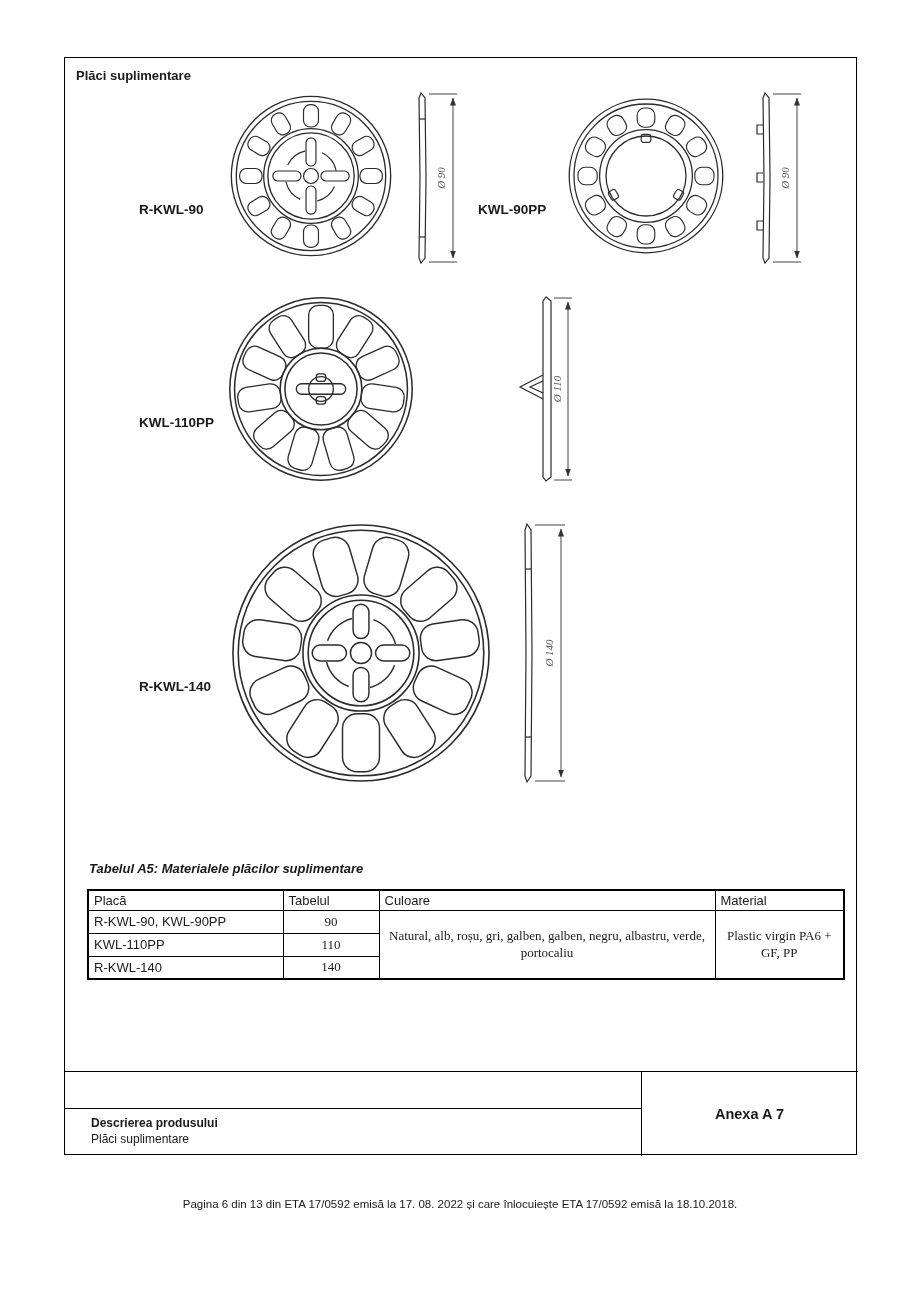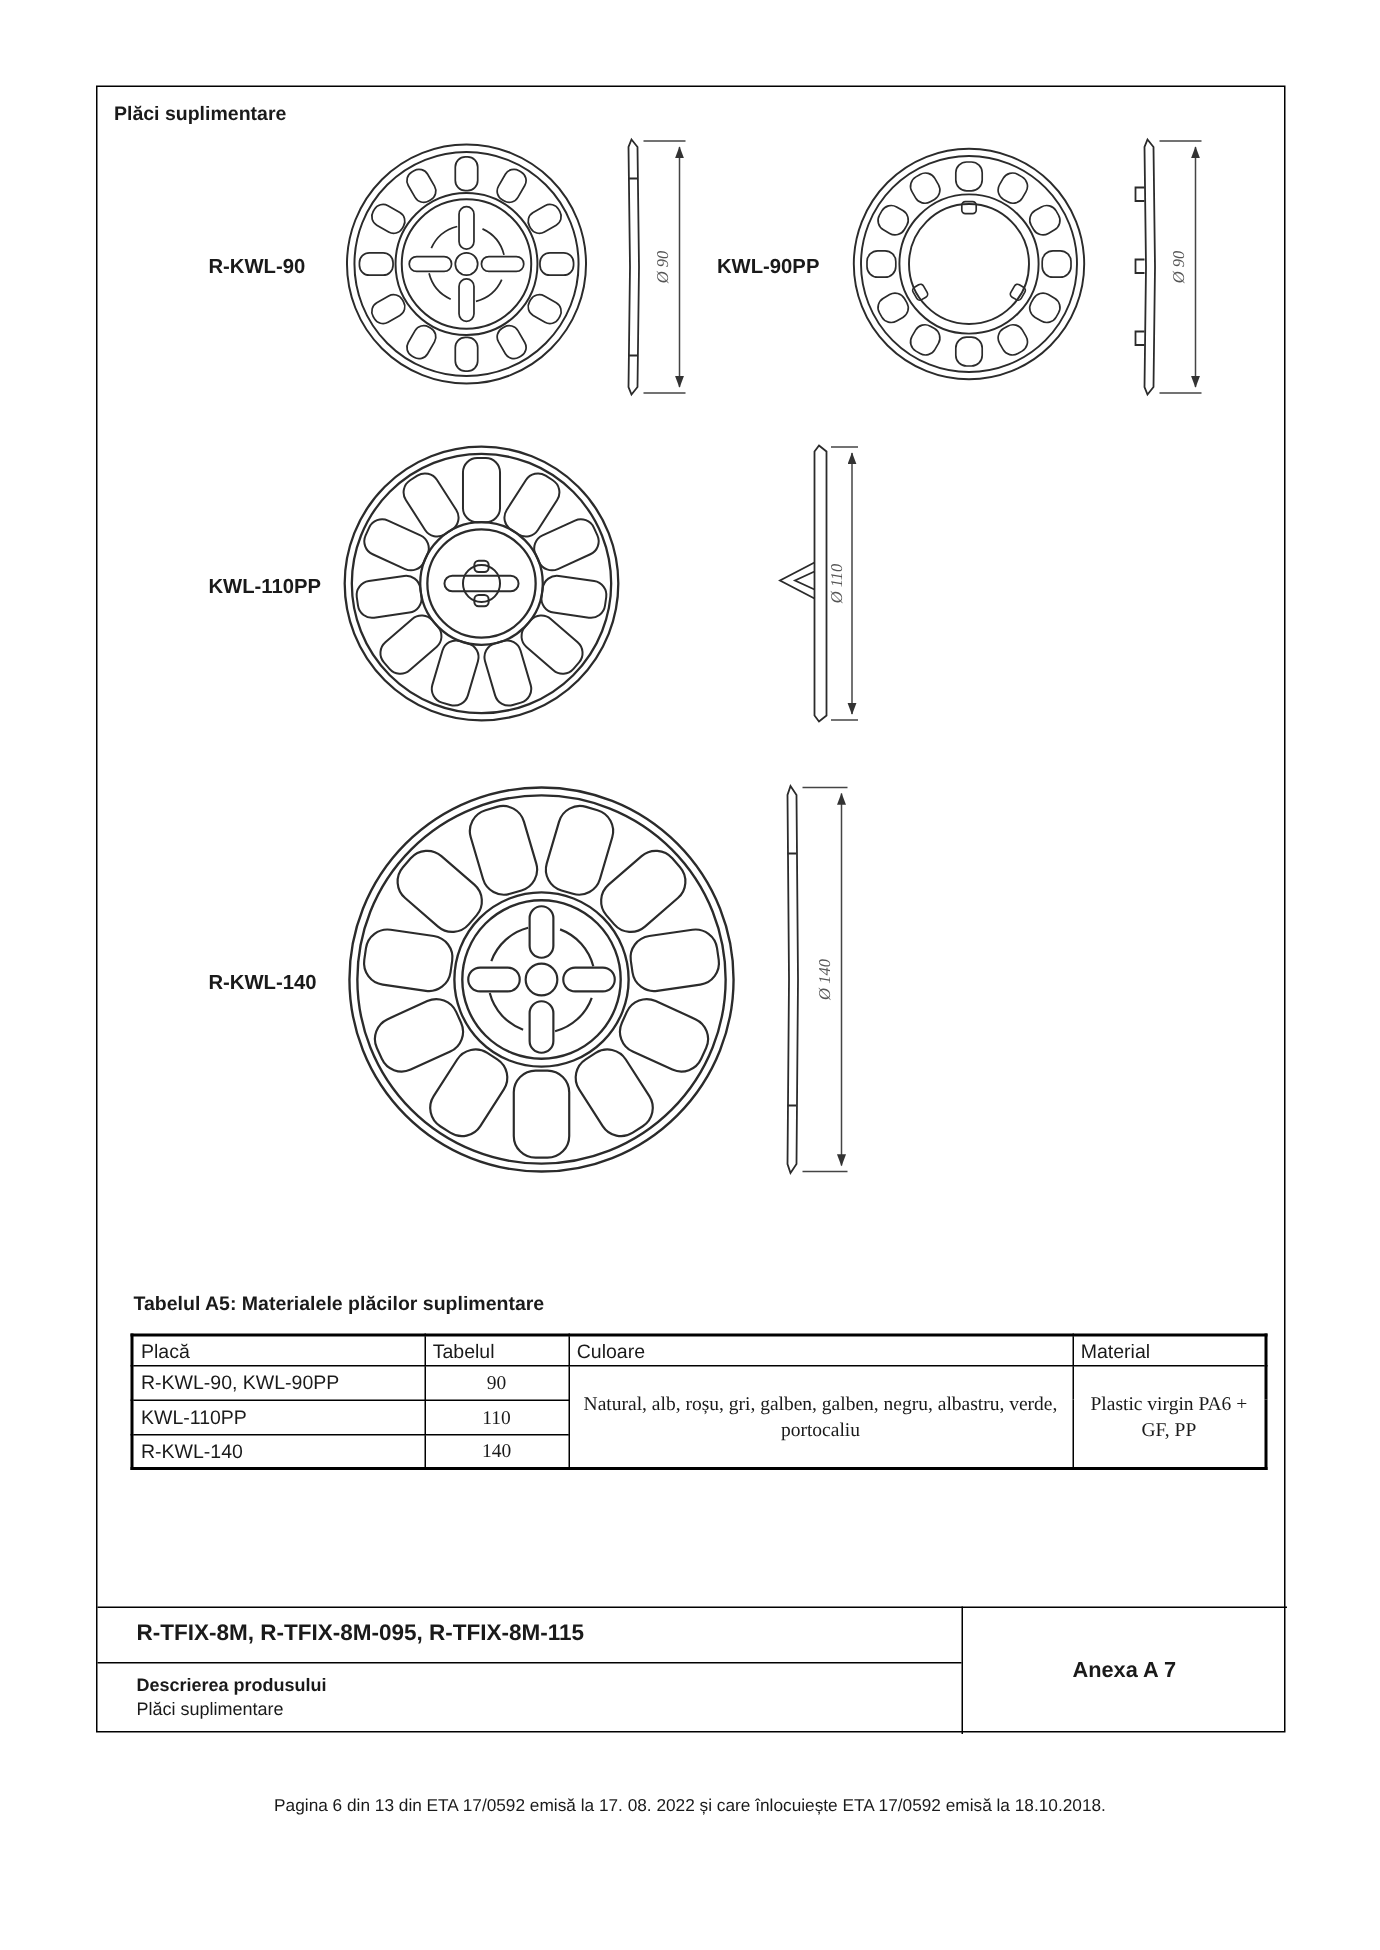--- a/index.html
+++ b/index.html
@@ -15,7 +15,7 @@
     padding-left:37px;
   }
   .section-title { left:11px; top:10px; font-weight:bold; font-size:13px; }
-  .dlabel { position:absolute; font-weight:bold; font-size:13.5px; }
+  .dlabel { position:absolute; font-weight:bold; font-size:13.5px;margin-top:32px; }
   .svgabs { position:absolute; }
   .table-title { left:24px; top:803px; font-weight:bold; font-size:13px; }
   table.mat-table {

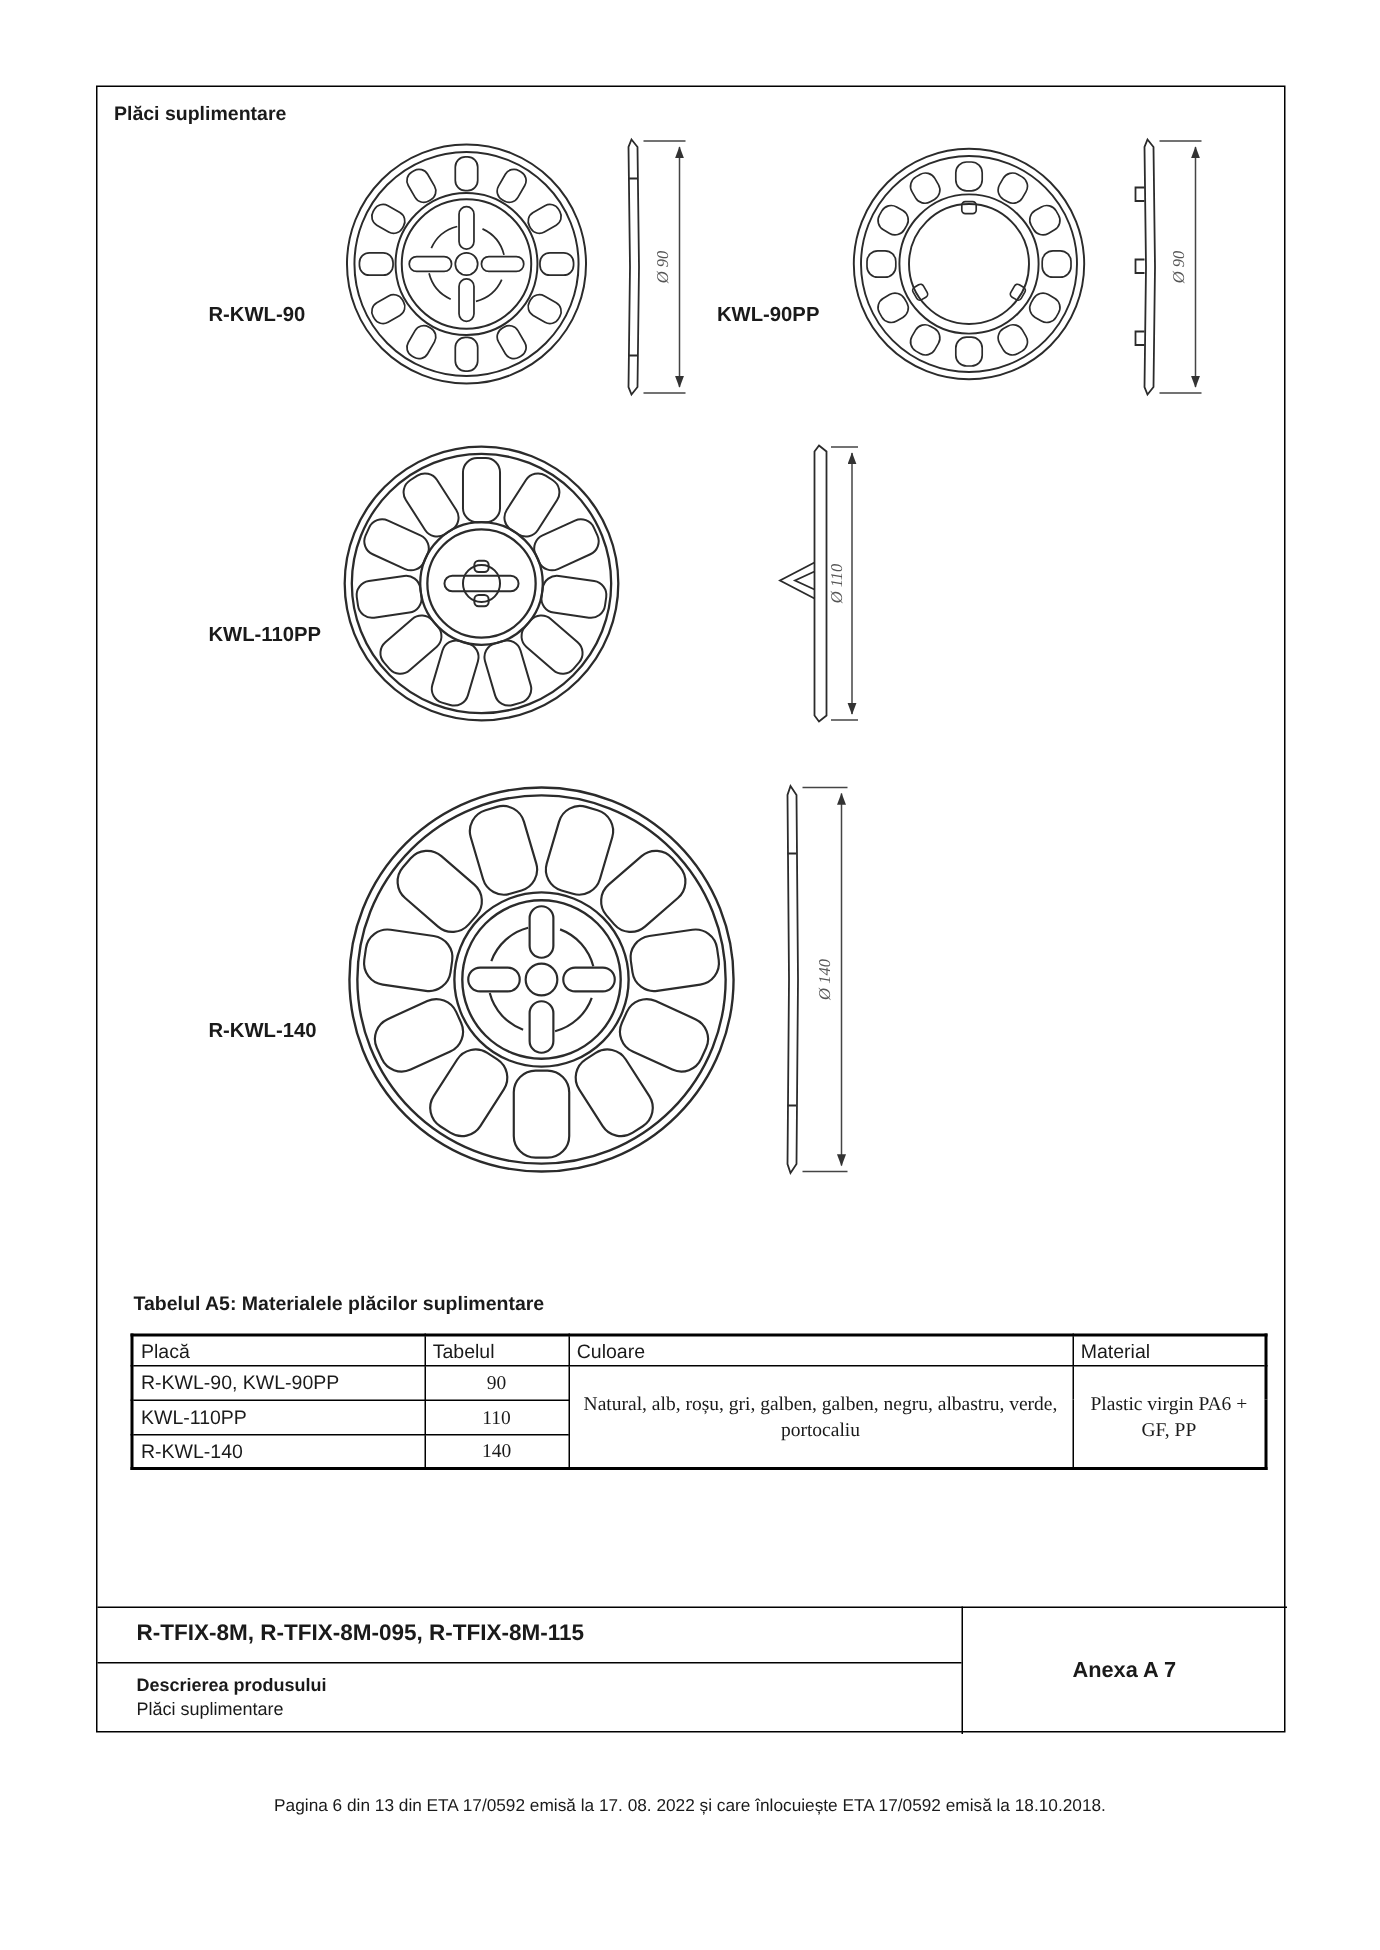--- a/index.html
+++ b/index.html
@@ -17,7 +17,7 @@
   .section-title { left:11px; top:10px; font-weight:bold; font-size:13px; }
   .dlabel { position:absolute; font-weight:bold; font-size:13.5px;margin-top:32px; }
   .svgabs { position:absolute; }
-  .table-title { left:24px; top:803px; font-weight:bold; font-size:13px; }
+  .table-title { left:24px; top:803px; font-weight:bold; font-size:13px;font-style:italic; }
   table.mat-table {
     position:absolute; left:22px; top:831px;
     border-collapse:collapse; border:2px solid #000;

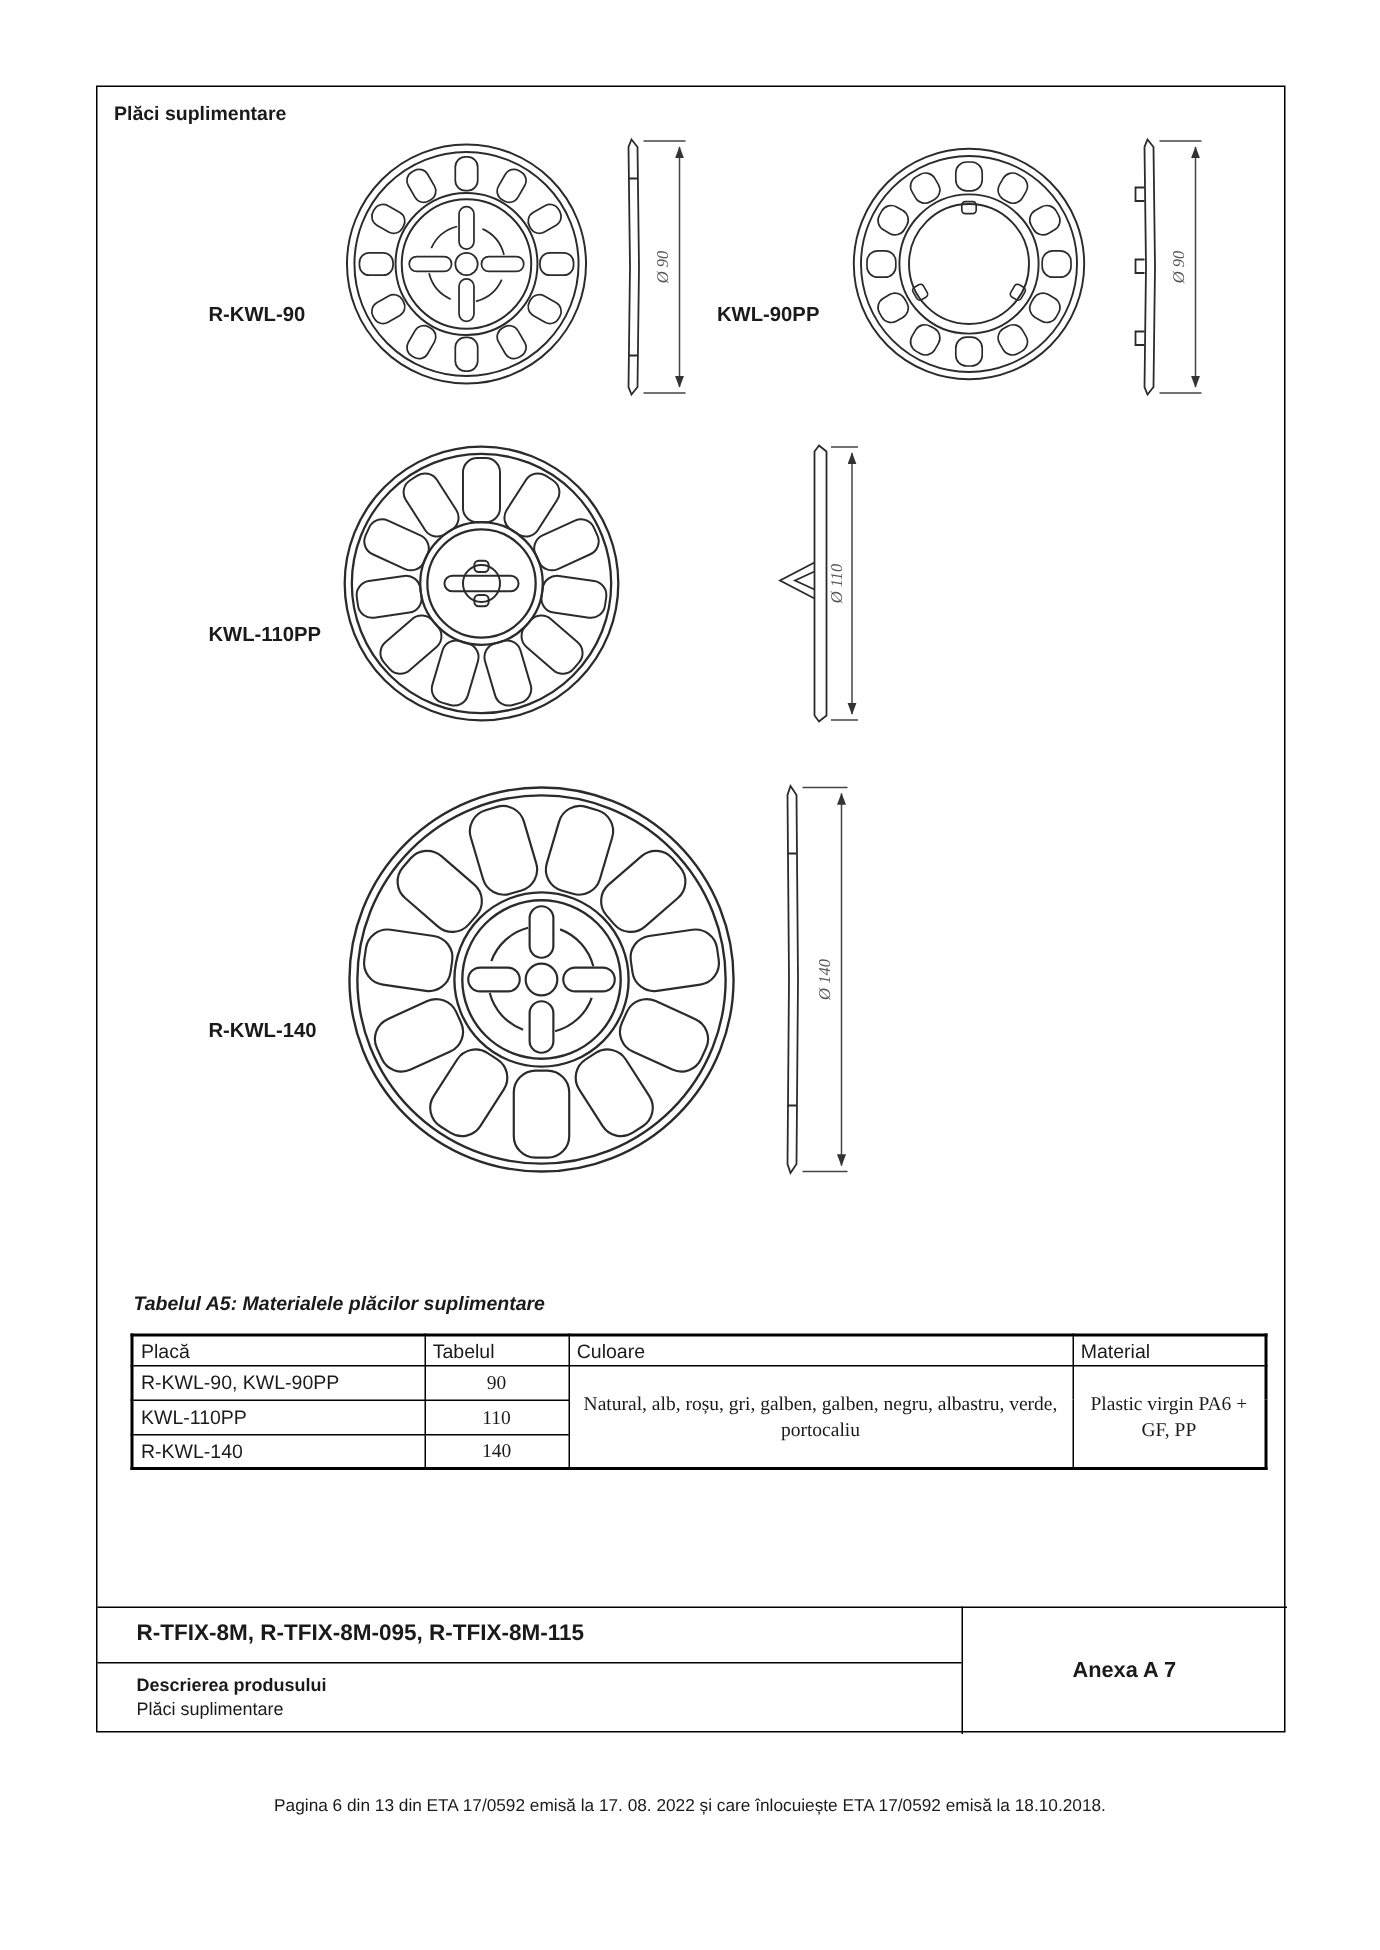--- a/index.html
+++ b/index.html
@@ -282,7 +282,6 @@
 
   <div class="abs tb-line-top"></div>
   <div class="abs tb-vline"></div>
-  <div class="abs tb-product">R-TFIX-8M, R-TFIX-8M-095, R-TFIX-8M-115</div>
   <div class="abs tb-line-mid"></div>
   <div class="abs tb-desc-label">Descrierea produsului</div>
   <div class="abs tb-desc-value">Plăci suplimentare</div>

